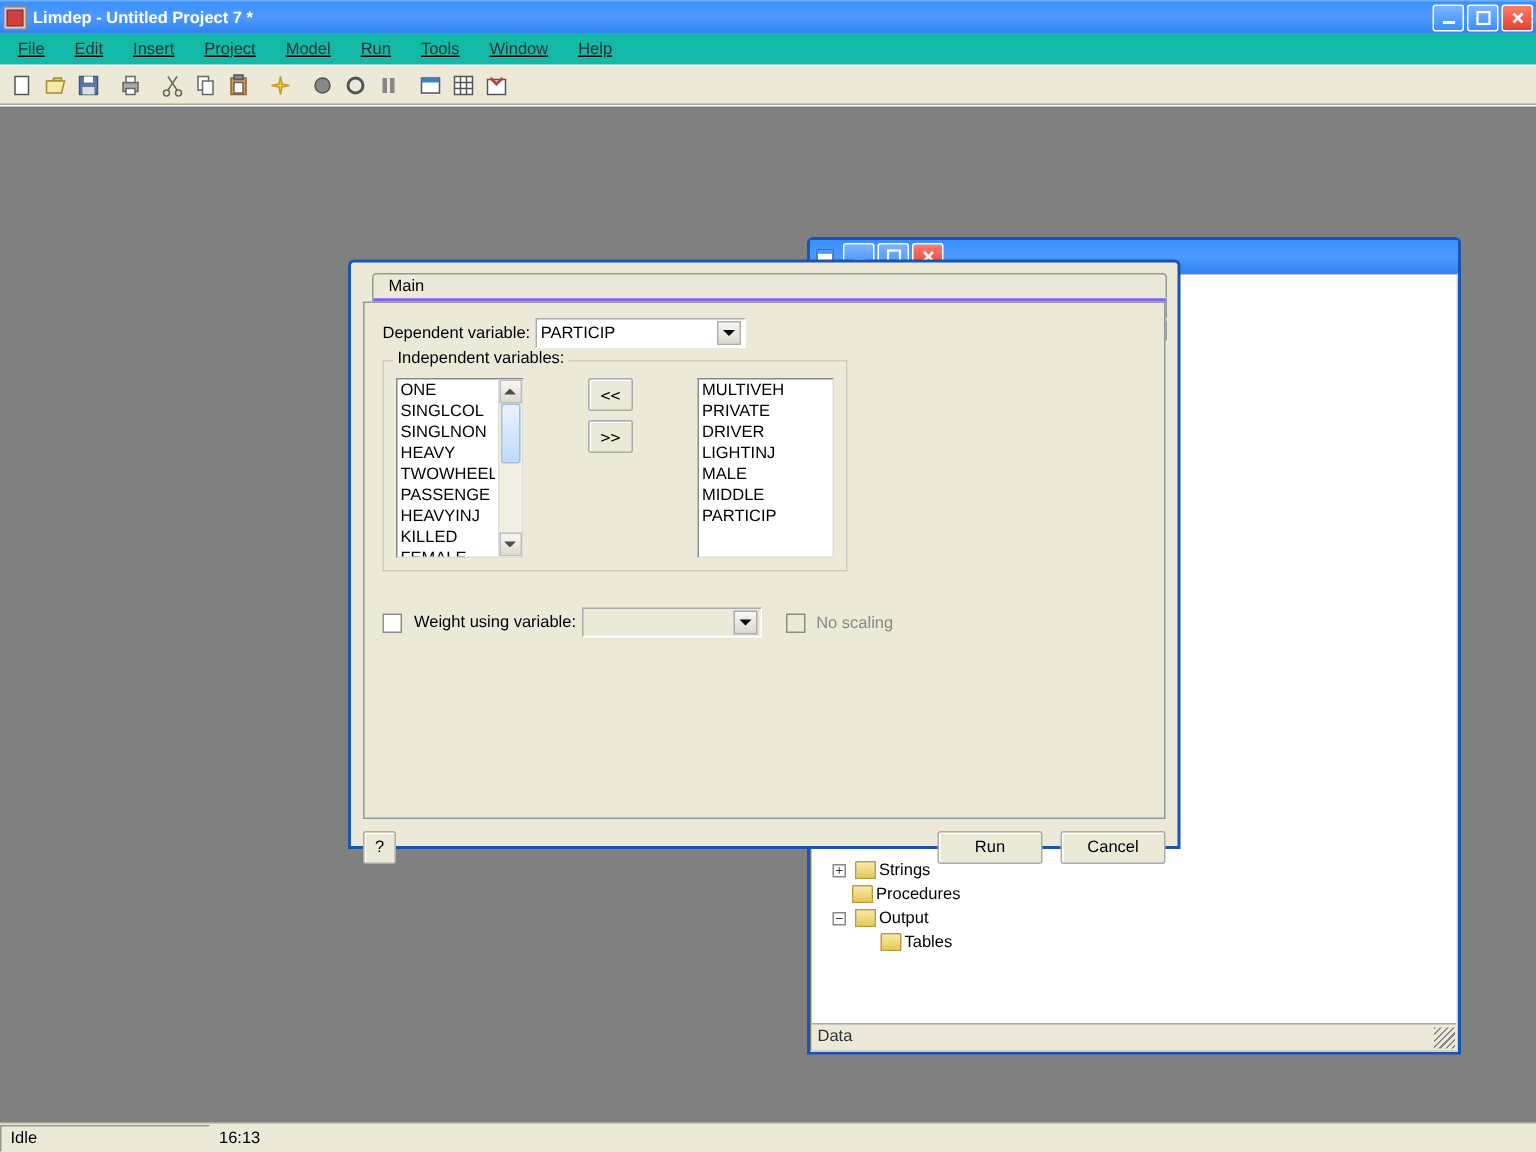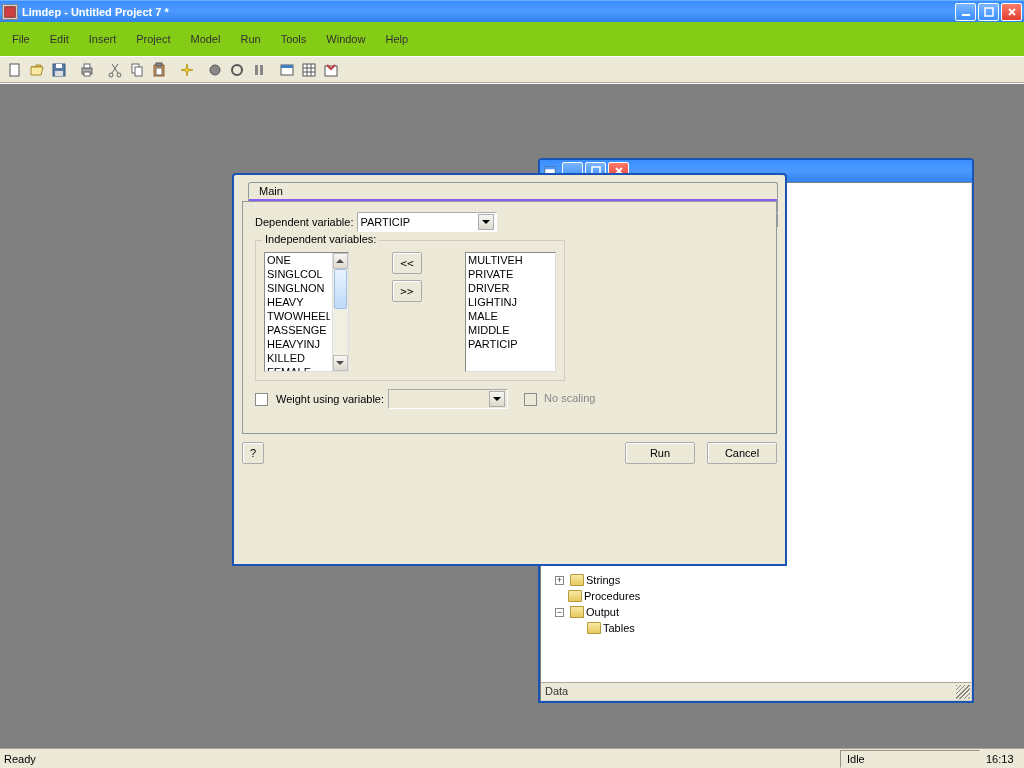--- a/index.html
+++ b/index.html
@@ -15,7 +15,7 @@
 .titlebar-btn svg { width: 10px; height: 10px; }
 
 
-.menubar { height: 22px; background: #84cc16; border-bottom: 1px solid #fff; display: flex; align-items: center; padding: 17px 4px; gap: 4px; }
+.menubar { height: 22px; background: #14b8a6; border-bottom: 1px solid #fff; display: flex; align-items: center; padding: 4px 4px; gap: 4px; text-decoration: underline; }
 .menu-item { padding: 2px 8px; color: #333; cursor: default; }
 
 

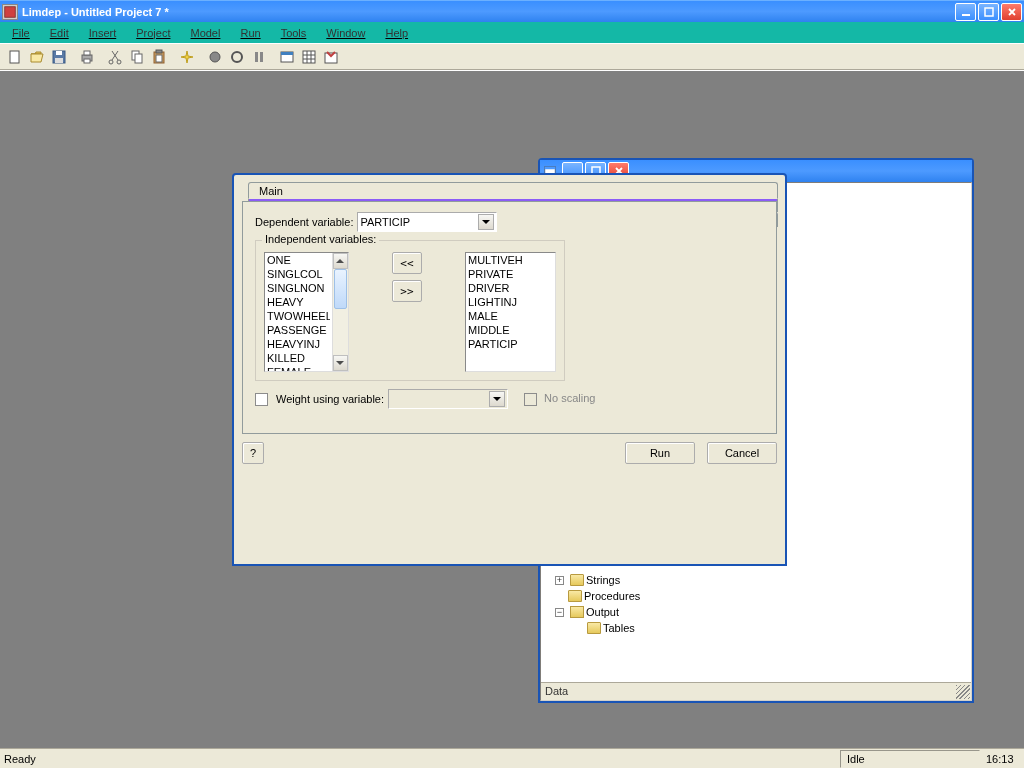--- a/index.html
+++ b/index.html
@@ -51,7 +51,7 @@
 .tab-strip { display: flex; height: 20px; margin-left: 6px; flex-direction: column; }
 .tab { padding: 2px 10px 0 10px; background: #8b5cf6; border: 1px solid #919b9c; border-bottom: none; border-radius: 3px 3px 0 0; margin-right: -1px; cursor: default; position: relative; z-index: 1; }
 .tab.active { background: #ece9d8; z-index: 3; top: 1px; padding-bottom:1px; border-bottom: 1px solid #ece9d8; margin-bottom:-1px;}
-.tab-panel { border: 1px solid #919b9c; background: #ece9d8; height: 233px; padding: 10px 12px; position: relative; z-index: 2; }
+.tab-panel { border: 1px solid #919b9c; background: #ece9d8; height: 345px; padding: 10px 12px; position: relative; z-index: 2; }
 
 .row { display: flex; align-items: center; margin-bottom: 8px; gap: 4px; }
 .label { color: #000; }

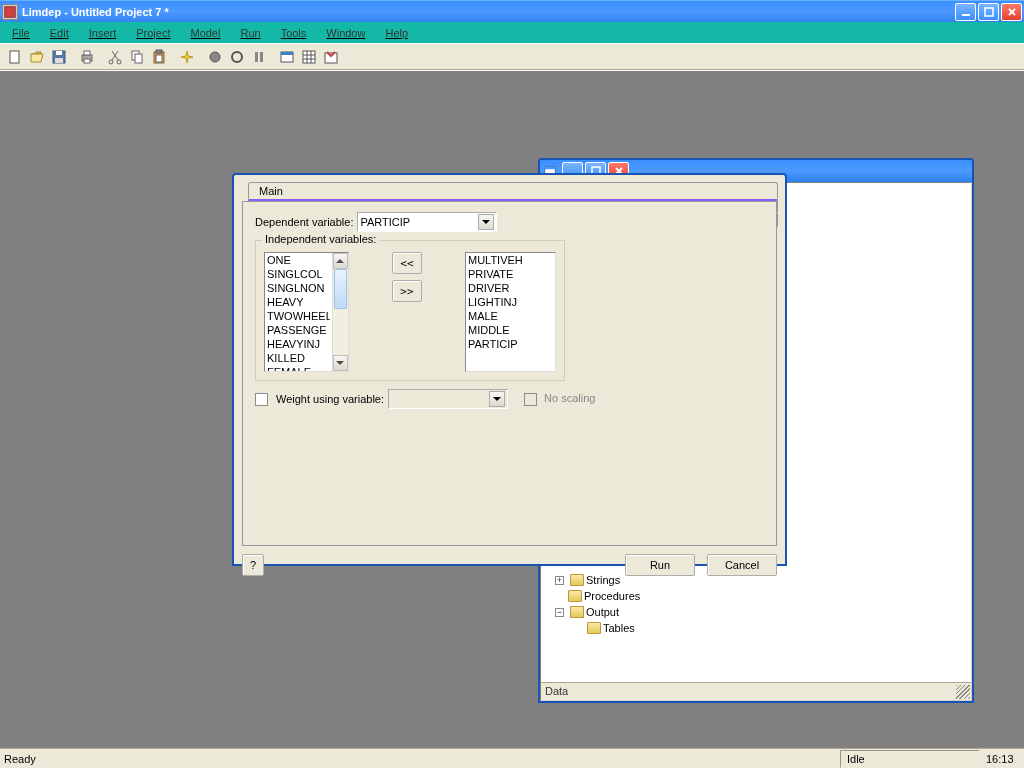--- a/index.html
+++ b/index.html
@@ -345,7 +345,7 @@
         </div>
       </div>
 
-      <div class="row" style="margin-top:8px;">
+      <div class="row" style="margin-top:24px;">
         <span class="checkbox"></span>
         <span class="label">Weight using variable:</span>
         <div class="combo disabled-combo" style="flex:0 0 120px;">

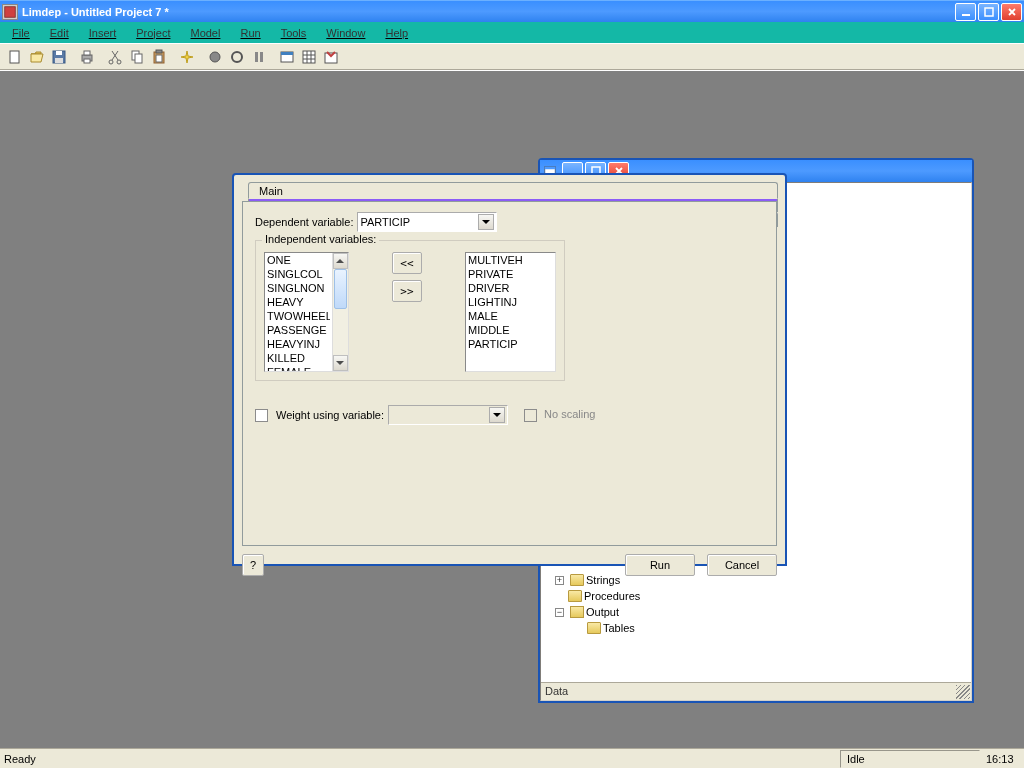--- a/index.html
+++ b/index.html
@@ -372,7 +372,6 @@
 </div>
 
 <div class="statusbar">
-  <div class="status-cell left">Ready</div>
   <div class="status-cell mid">Idle</div>
   <div class="status-cell right">16:13</div>
 </div>

